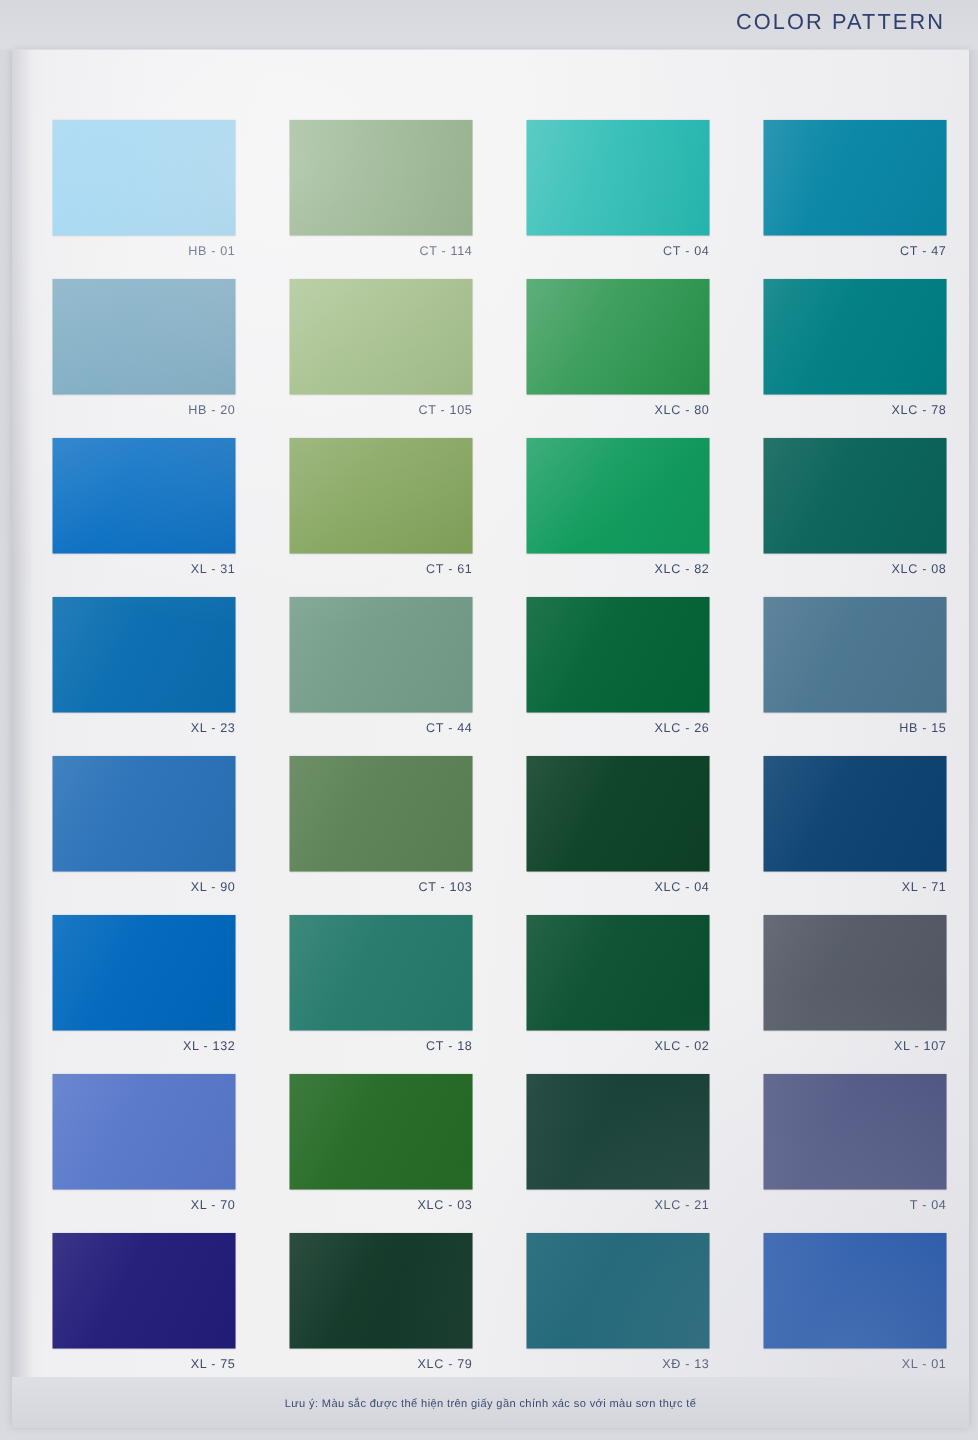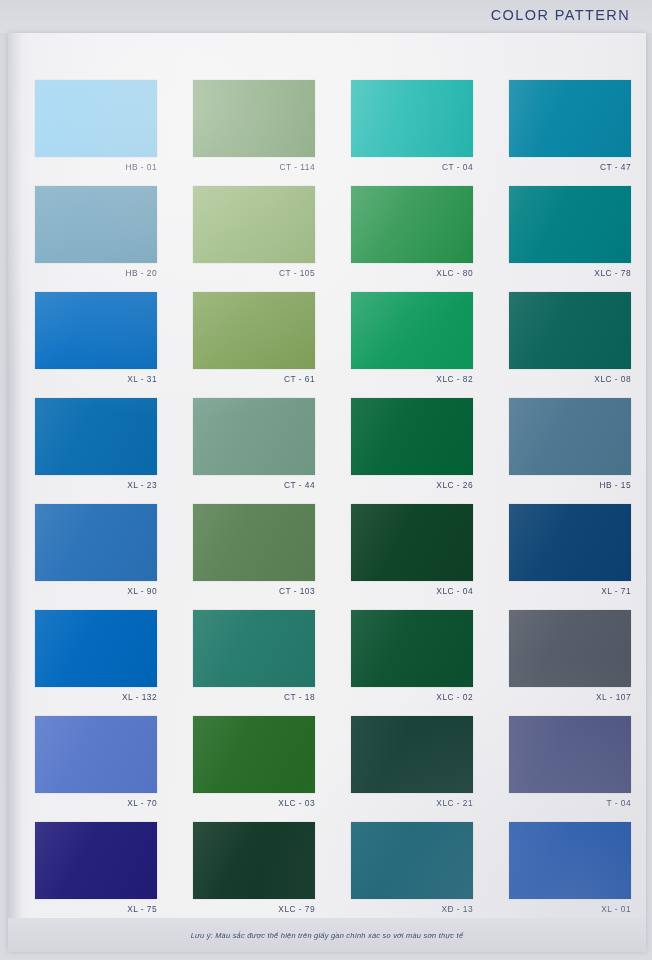--- a/index.html
+++ b/index.html
@@ -120,7 +120,6 @@
   }
   #note-text {
     font-size: 7.4px;
-    font-style: italic;
     letter-spacing: 0.25px;
     color: #3b4873;
     white-space: nowrap;

